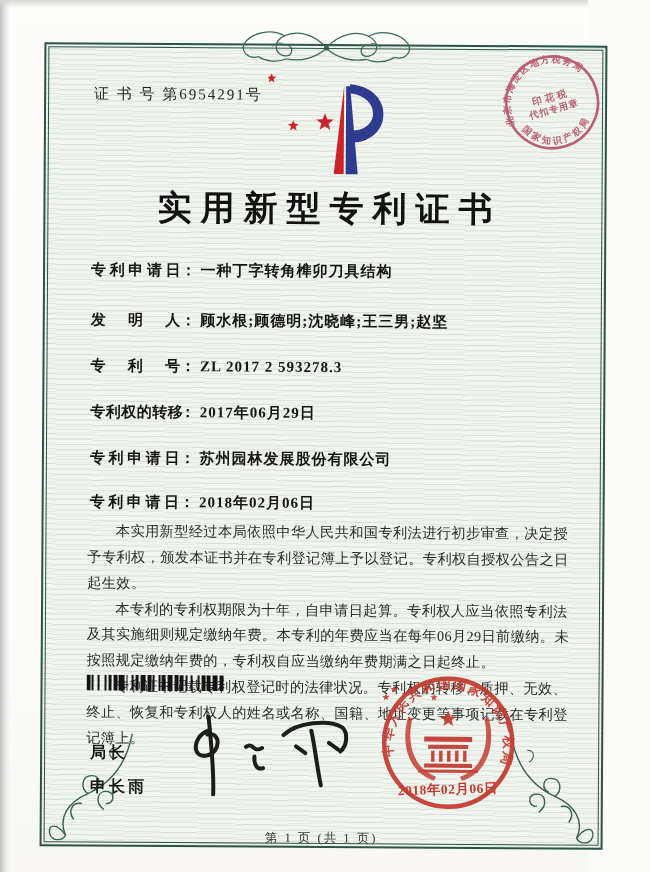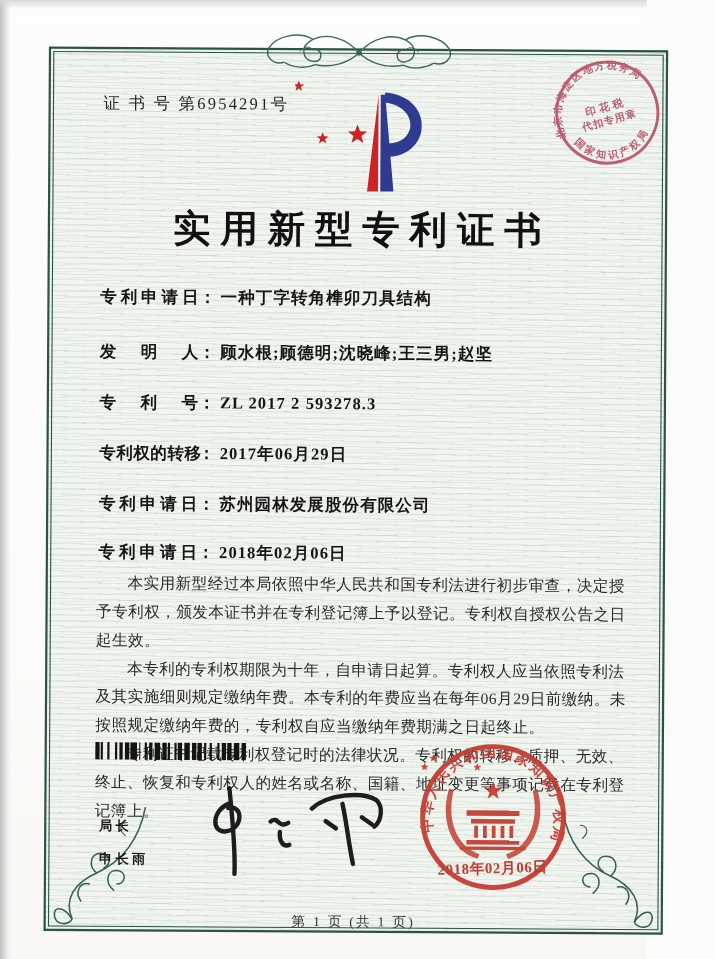--- a/index.html
+++ b/index.html
@@ -51,7 +51,7 @@
   .barcode .space{ background:transparent; height:100%; flex:none; }
 
   .signer{ position:absolute; left:48px; top:700px; font-family:"Liberation Sans",sans-serif;
-    font-weight:700; font-size:12px; color:#1a1a1a; letter-spacing:3px; line-height:1; }
+    font-weight:700; font-size:16px; color:#1a1a1a; letter-spacing:3px; line-height:1; }
   .signer .signer-name{ margin-top:18px; }
 
   .signature-svg{ position:absolute; left:138px; top:652px; width:180px; height:104px;

